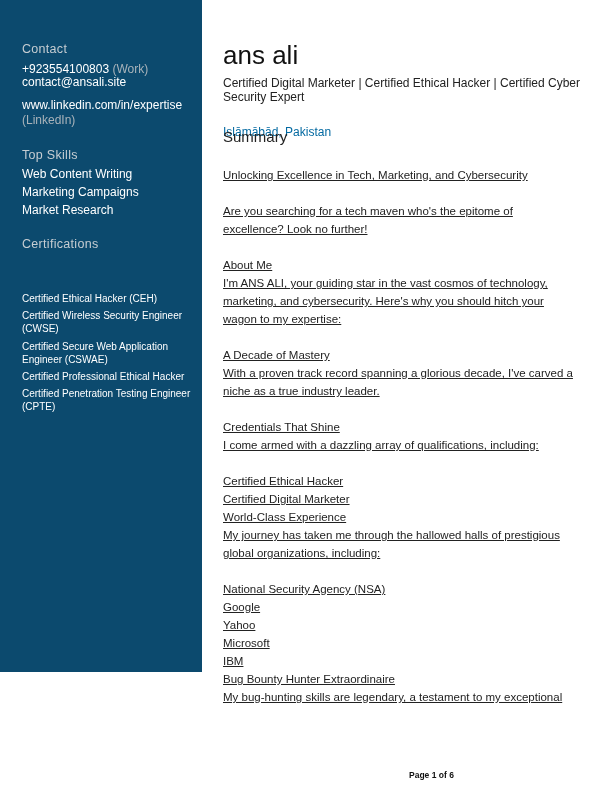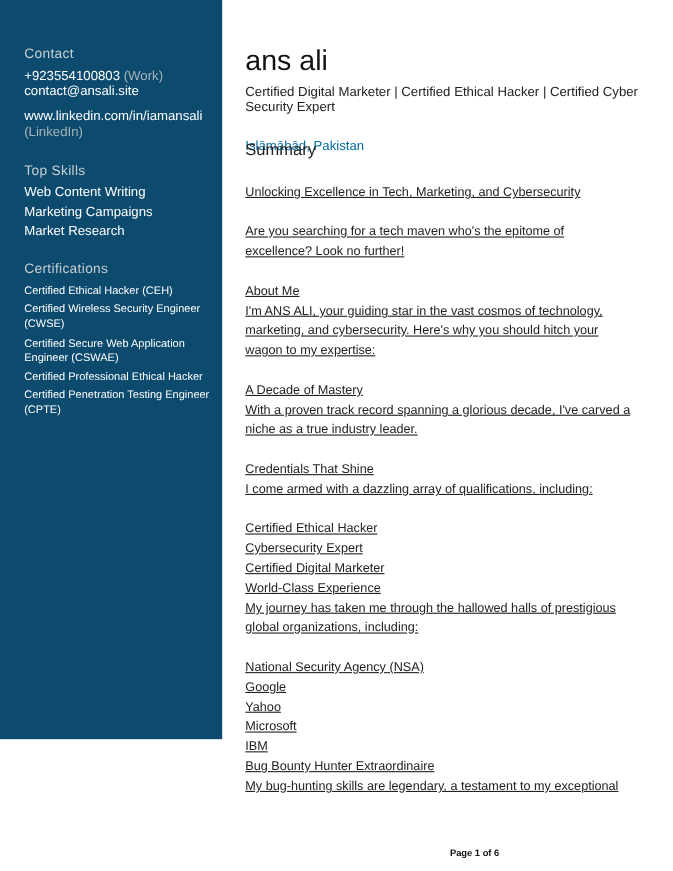--- a/index.html
+++ b/index.html
@@ -42,7 +42,7 @@
       <span class="muted">(Work)</span>
     </div>
     <div class="side-t" style="top:76px">contact@ansali.site</div>
-    <div class="side-t" style="top:99px">www.linkedin.com/in/iamansali</div>
+    <div class="side-t" style="top:99px">www.linkedin.com/in/expertise</div>
     <div class="side-t muted" style="top:114px">(LinkedIn)</div>
 
     <div class="side-h" style="top:148px">Top Skills</div>

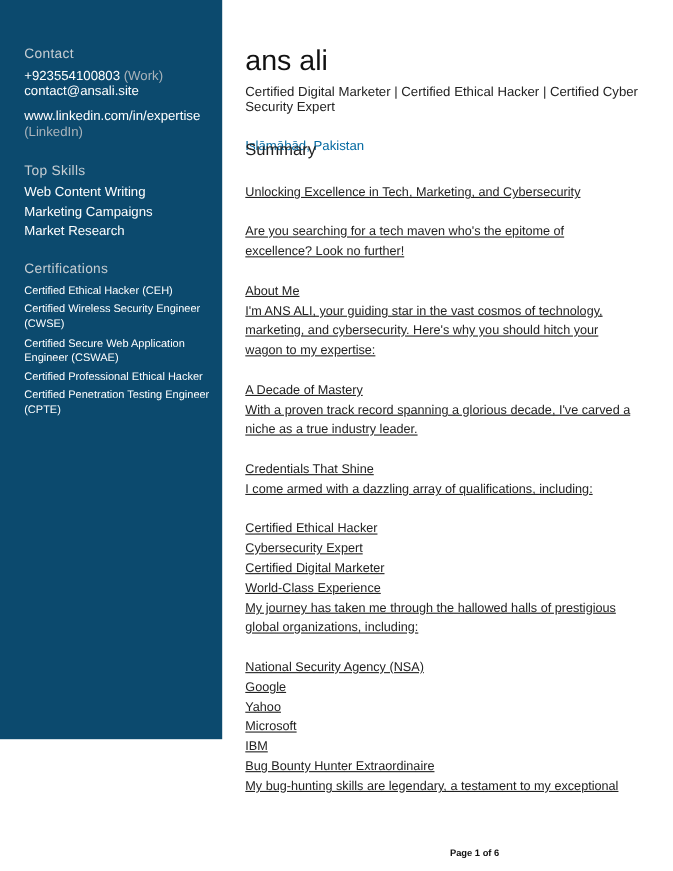--- a/index.html
+++ b/index.html
@@ -20,7 +20,7 @@
     position: absolute; font-size: 12px; color: #ffffff; line-height: 13px; white-space: nowrap; text-align: right;
   }
   .muted { color: #a9b3ba; }
-  .side-cert { position: absolute; font-size: 10px; color: #ffffff; line-height: 12.5px; width: 175px; }
+  .side-cert { position: absolute; font-size: 10px; color: #ffffff; line-height: 12.5px; width: 175px; margin-top: 34px; }
 
   .main { position: absolute; left: 223px; top: 0; width: 380px; }
   .name { position: absolute; top: 40px; font-size: 26px; color: #111; text-align: center; }

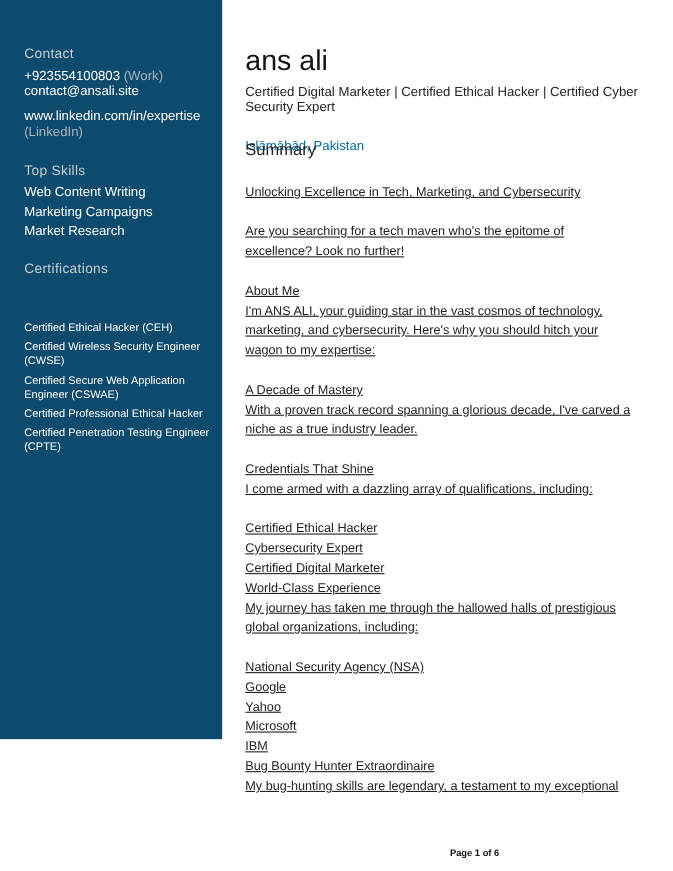--- a/index.html
+++ b/index.html
@@ -83,7 +83,6 @@
     <div>I come armed with a dazzling array of qualifications, including:</div>
     <div></div>
     <div>Certified Ethical Hacker</div>
-    <div>Cybersecurity Expert</div>
     <div>Certified Digital Marketer</div>
     <div>World-Class Experience</div>
     <div>My journey has taken me through the hallowed halls of prestigious</div>

